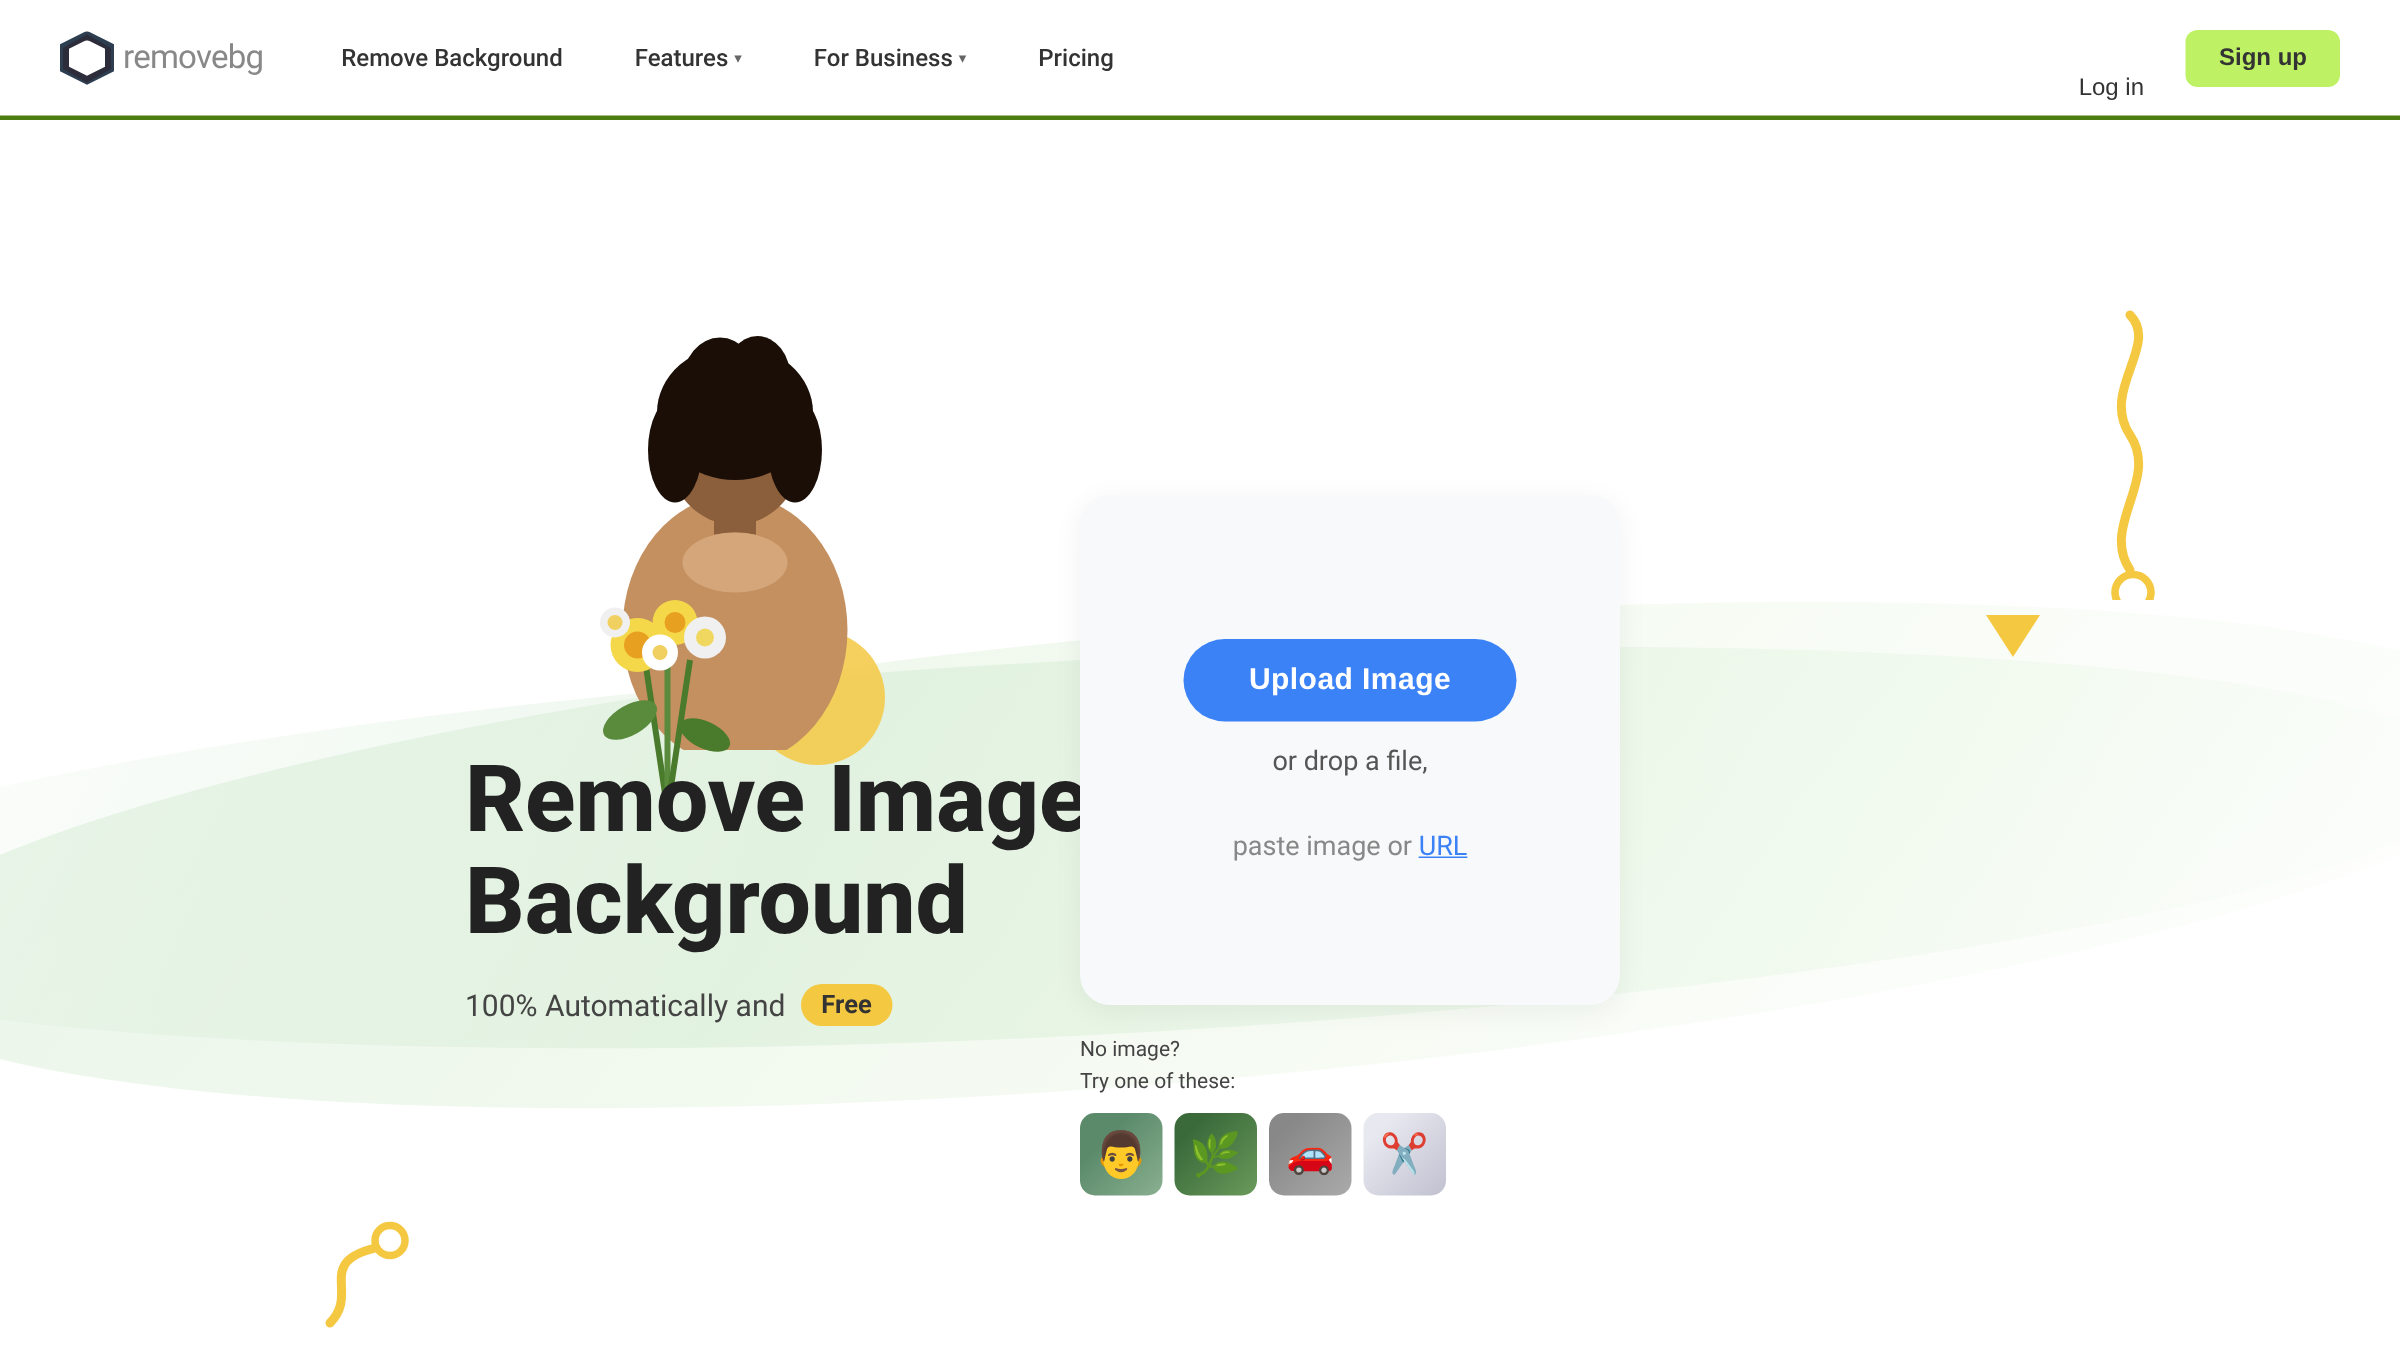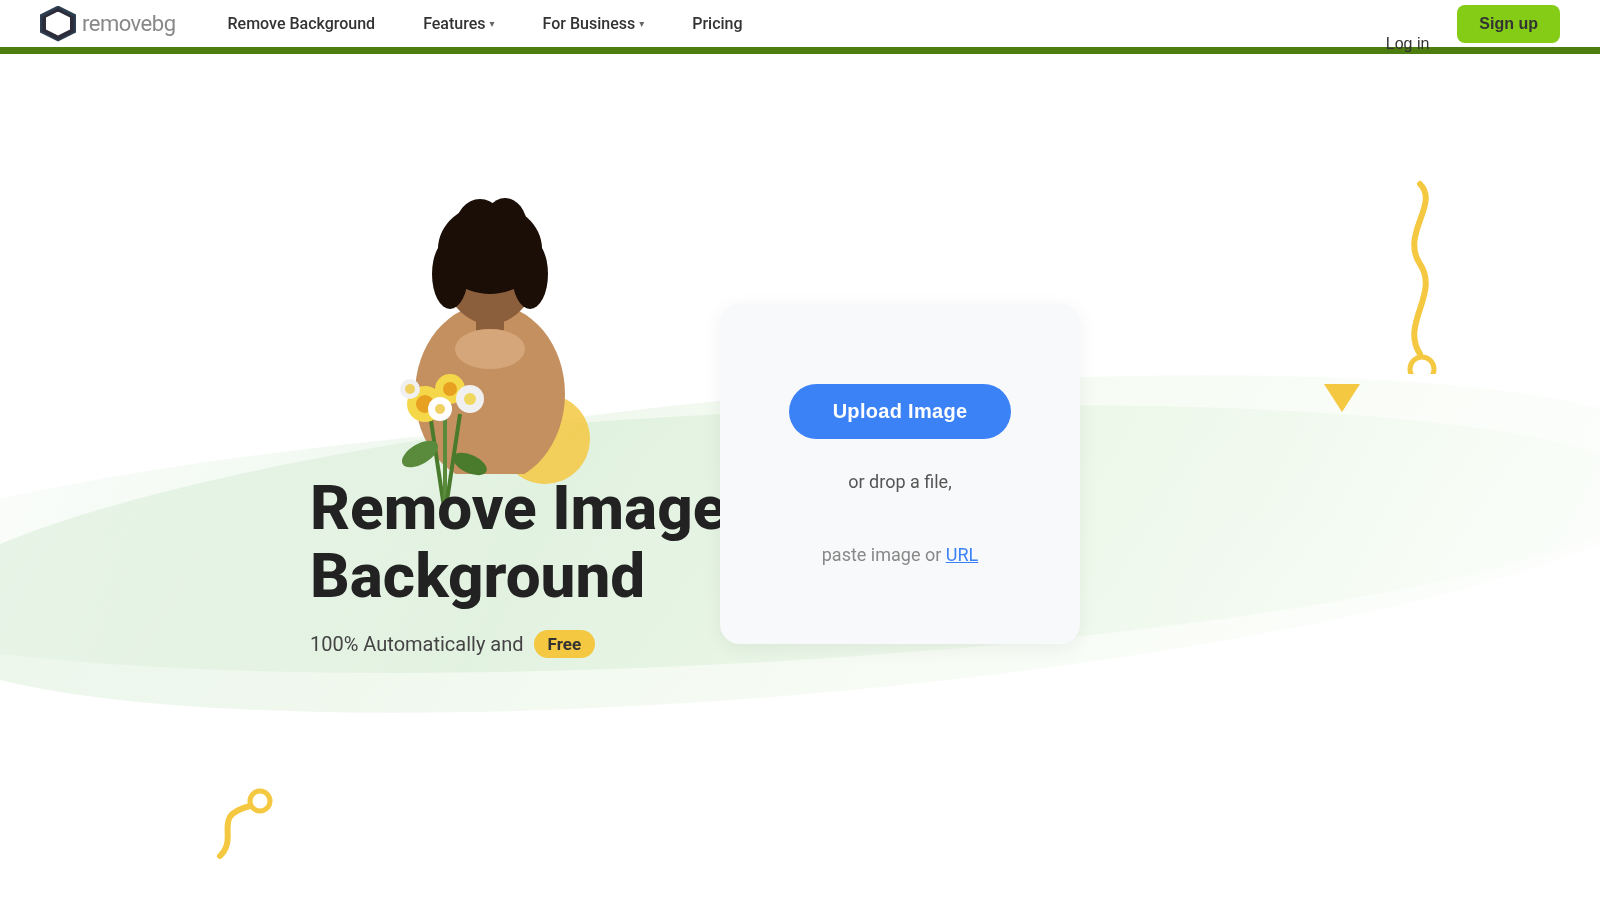--- a/index.html
+++ b/index.html
@@ -8,7 +8,7 @@
     
     nav {
       display: flex; align-items: center; padding: 0 40px;
-      height: 54px; border-bottom: 7px solid #4d7c0f;
+      height: 80px; border-bottom: 3px solid #4d7c0f;
       position: relative; z-index: 10;
     }
     .logo-area { display: flex; align-items: center; gap: 6px; margin-right: 40px; }

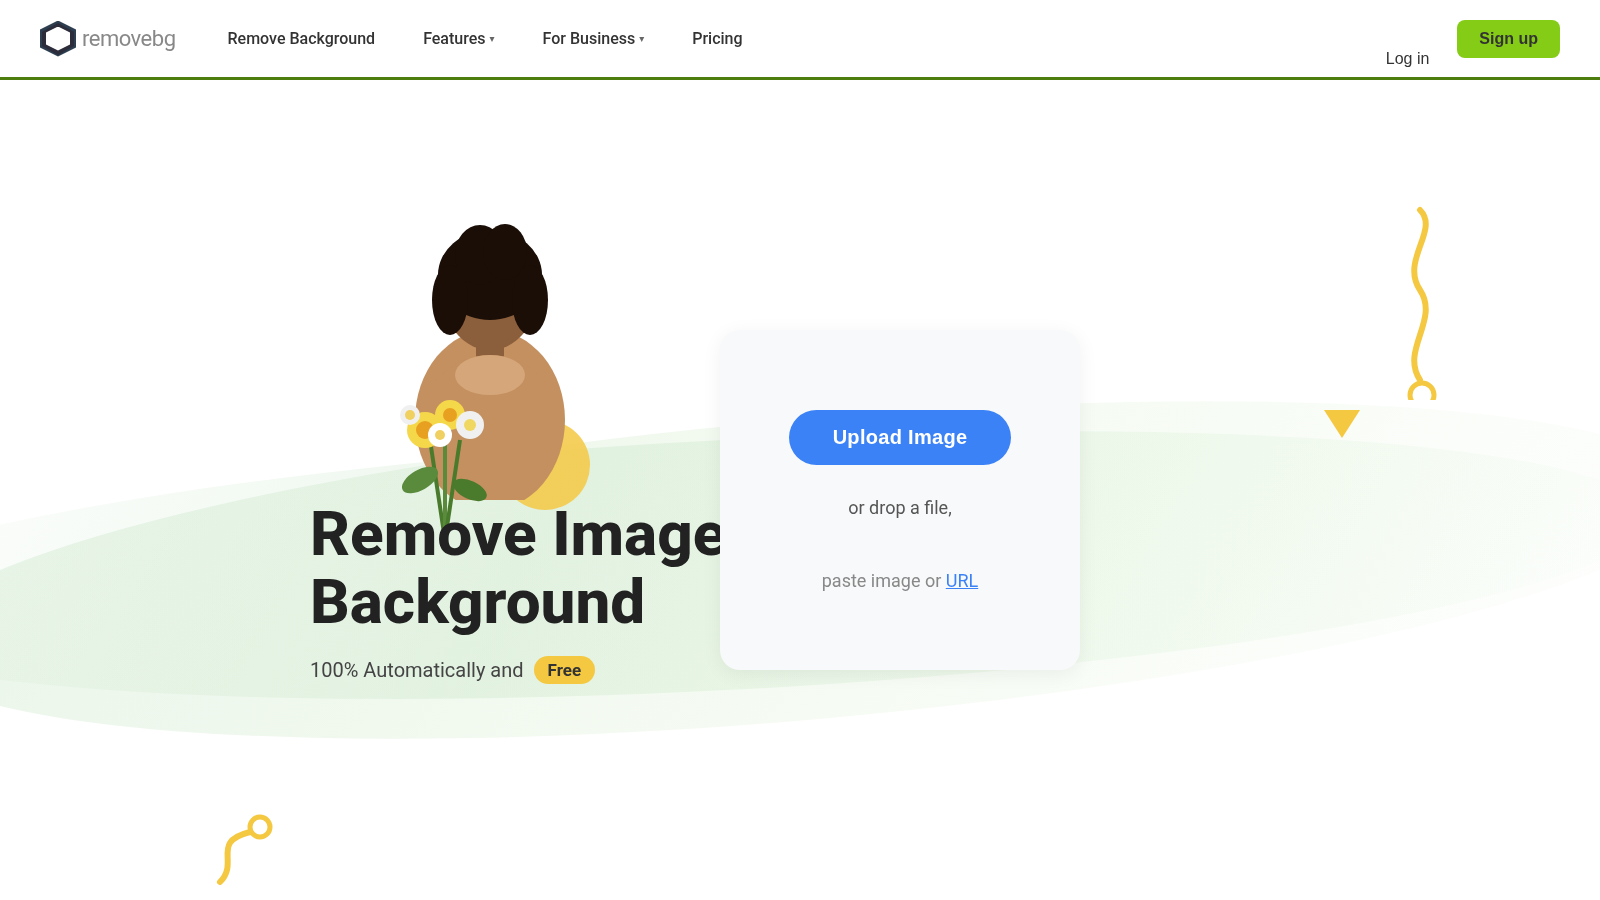--- a/index.html
+++ b/index.html
@@ -39,7 +39,7 @@
       cursor: pointer; padding: 8px 16px; font-weight: 500; margin-top: 40px;
     }
     .btn-signup {
-      background: #84cc16; border: none; font-size: 16px; color: #333;
+      background: #bef264; border: none; font-size: 16px; color: #333;
       cursor: pointer; padding: 10px 22px; font-weight: 600; border-radius: 8px;
     }
 

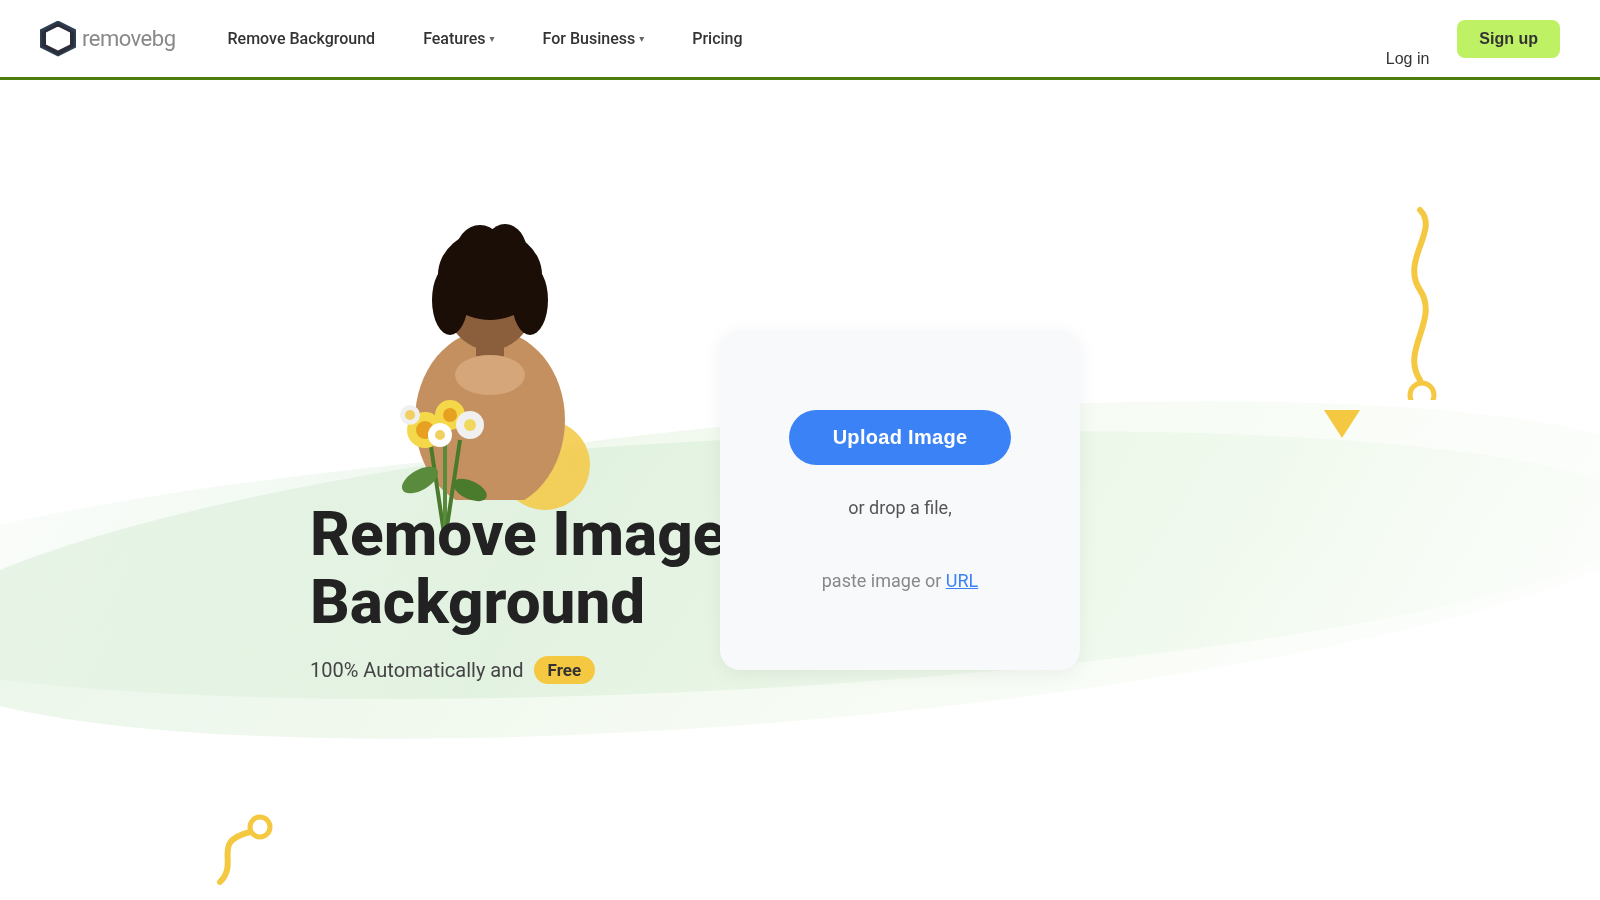--- a/index.html
+++ b/index.html
@@ -112,7 +112,7 @@
       border-radius: 20px;
       display: flex; flex-direction: column;
       align-items: center; justify-content: center;
-      gap: 32px;
+      gap: 16px;
       z-index: 4;
       box-shadow: 0 4px 20px rgba(0,0,0,0.06);
     }

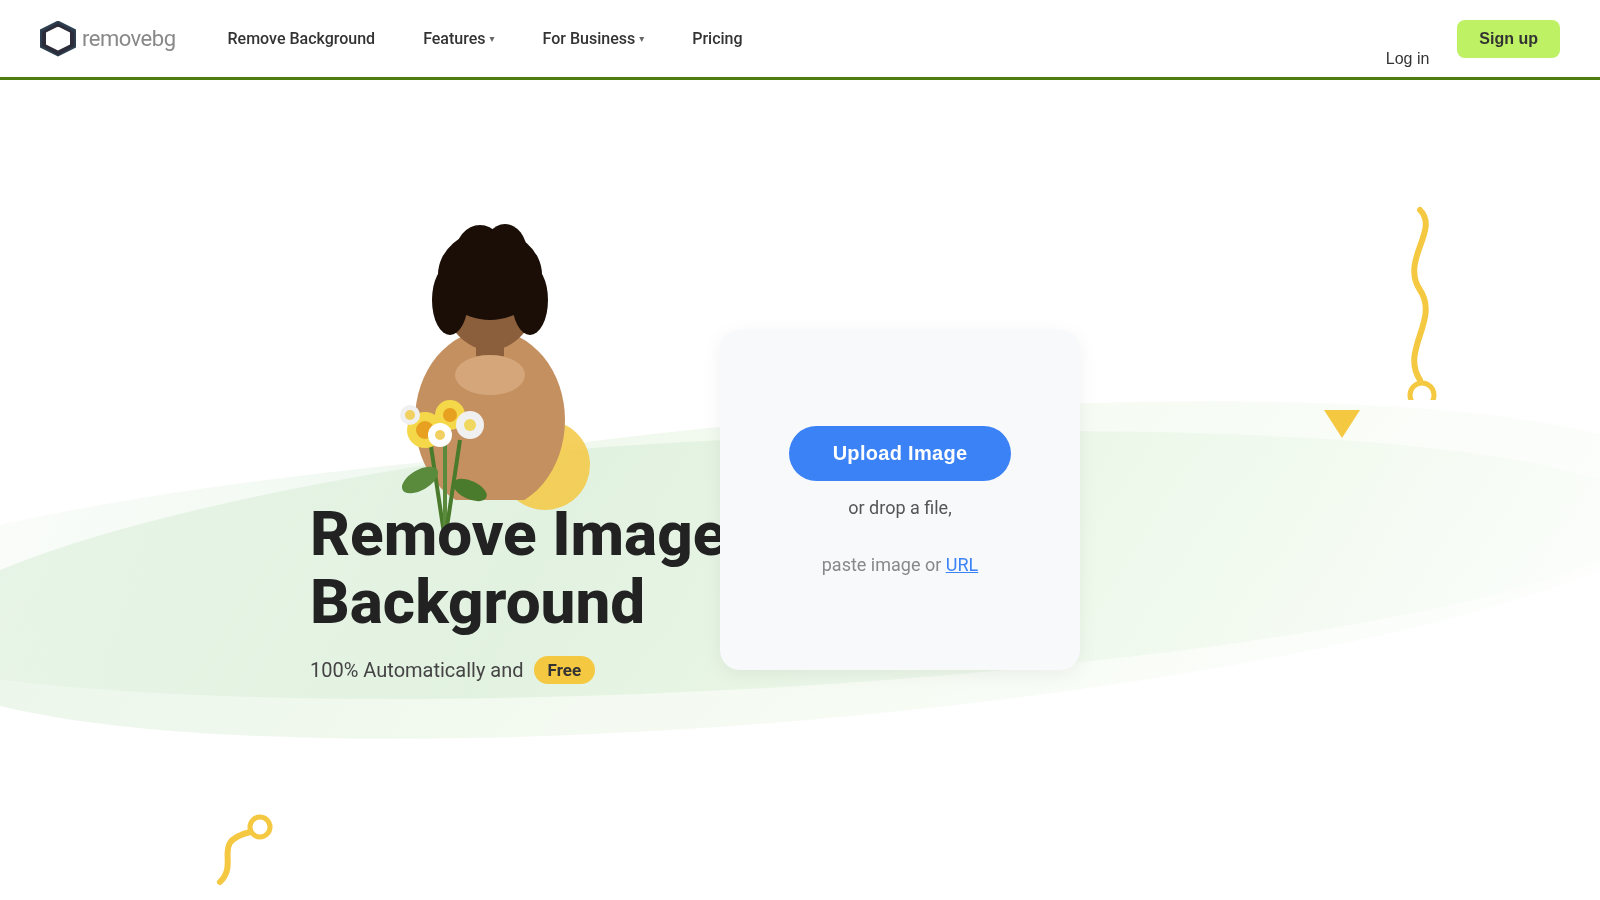--- a/index.html
+++ b/index.html
@@ -343,6 +343,18 @@
     </span>
   </div>
 
+  <div class="sample-section">
+    <div class="sample-label">
+      <span>No image?</span><br>
+      <span>Try one of these:</span>
+    </div>
+    <div class="sample-images">
+      <div class="sample-img sample-img-1"></div>
+      <div class="sample-img sample-img-2"></div>
+      <div class="sample-img sample-img-3"></div>
+      <div class="sample-img sample-img-4"></div>
+    </div>
+  </div>
 
 
   <div class="deco-bottom-left">

